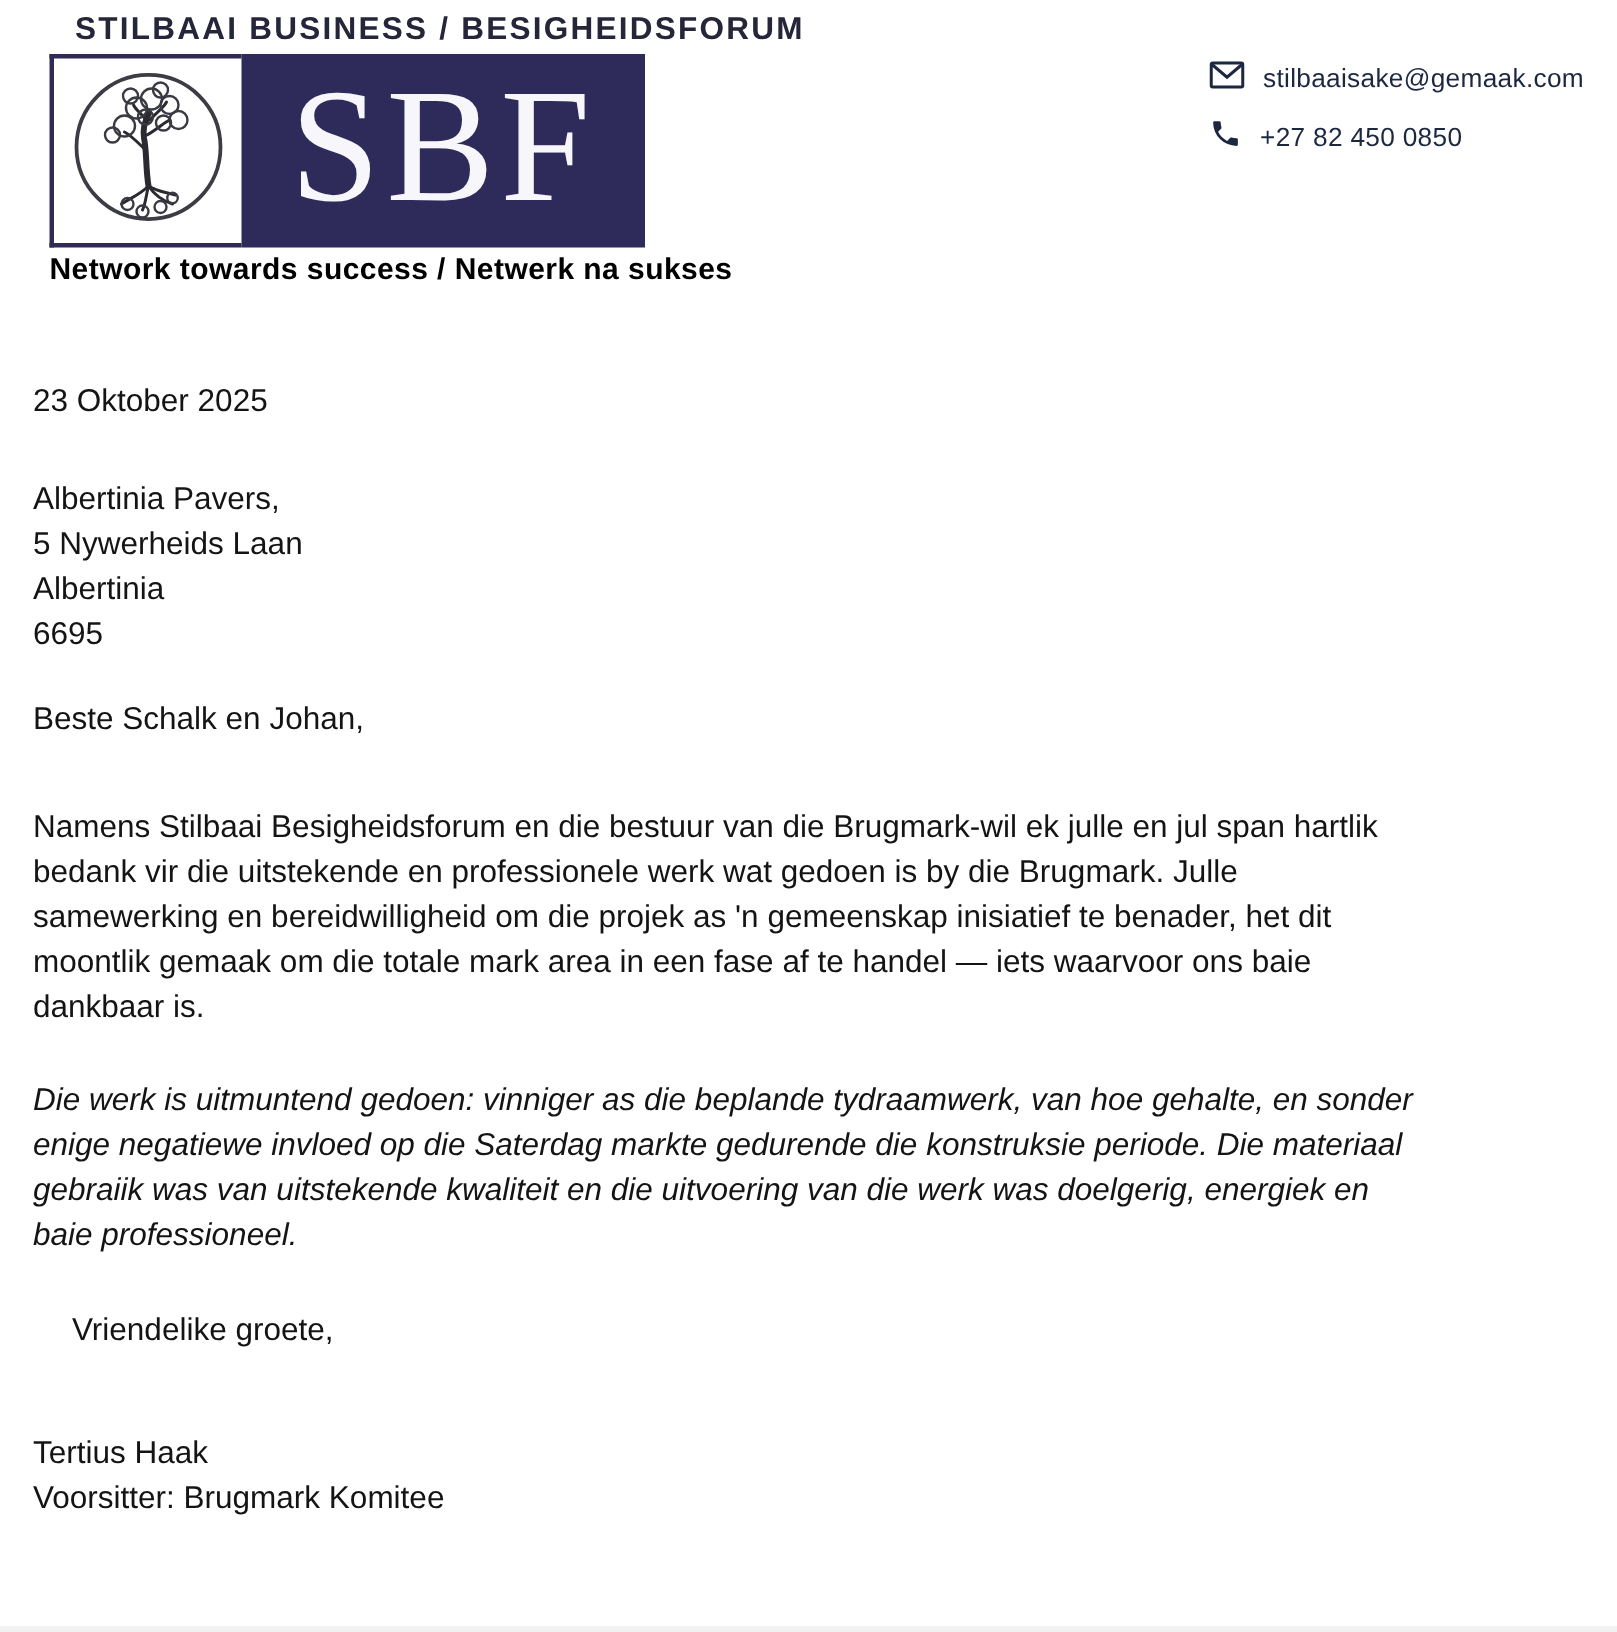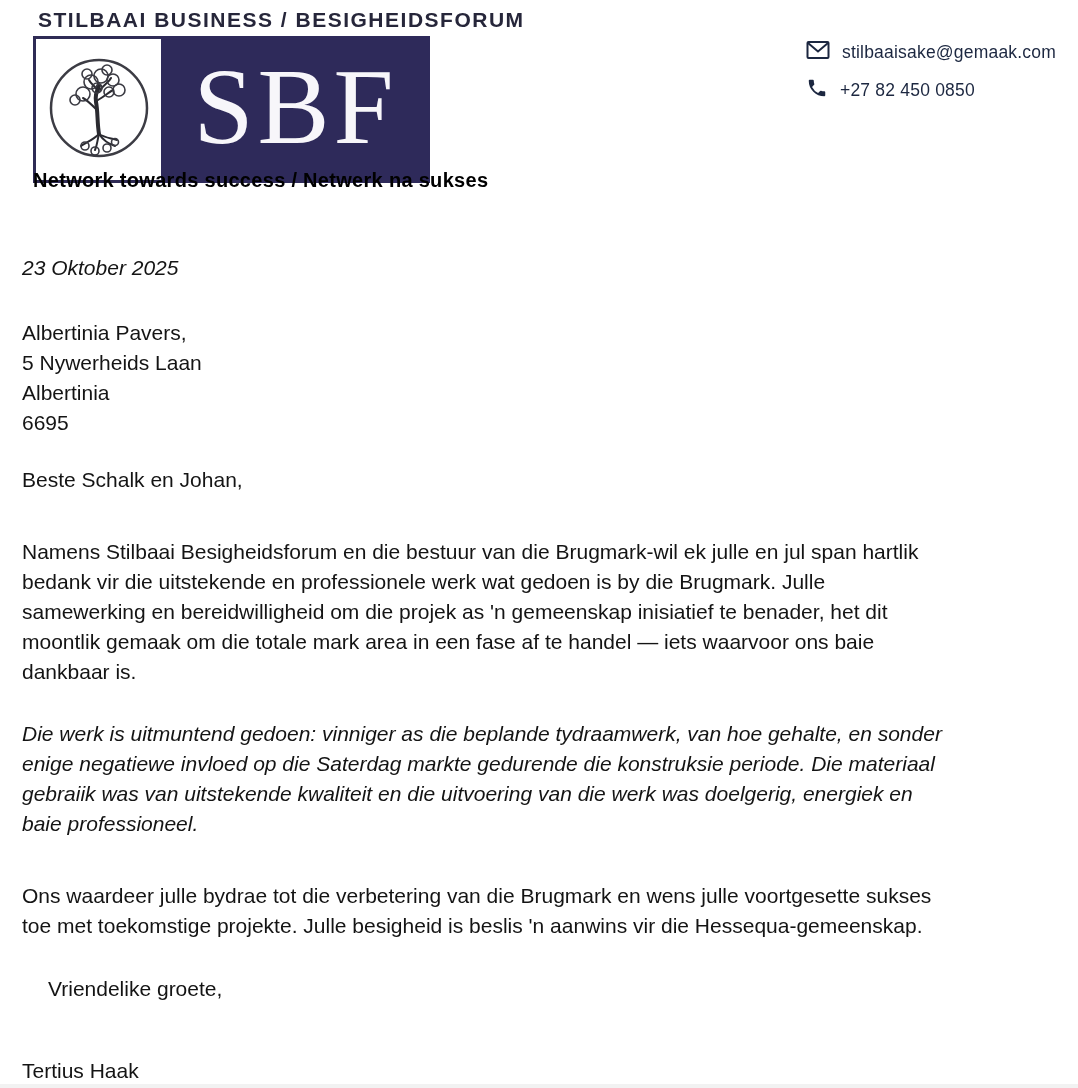--- a/index.html
+++ b/index.html
@@ -15,7 +15,7 @@
 
   
   .org-title {
-    position:absolute; left:38px; top:8px;
+    position:absolute; left:50px; top:8px;
     font-size:21px; font-weight:600; letter-spacing:1.5px;
     color:#26263a;
   }

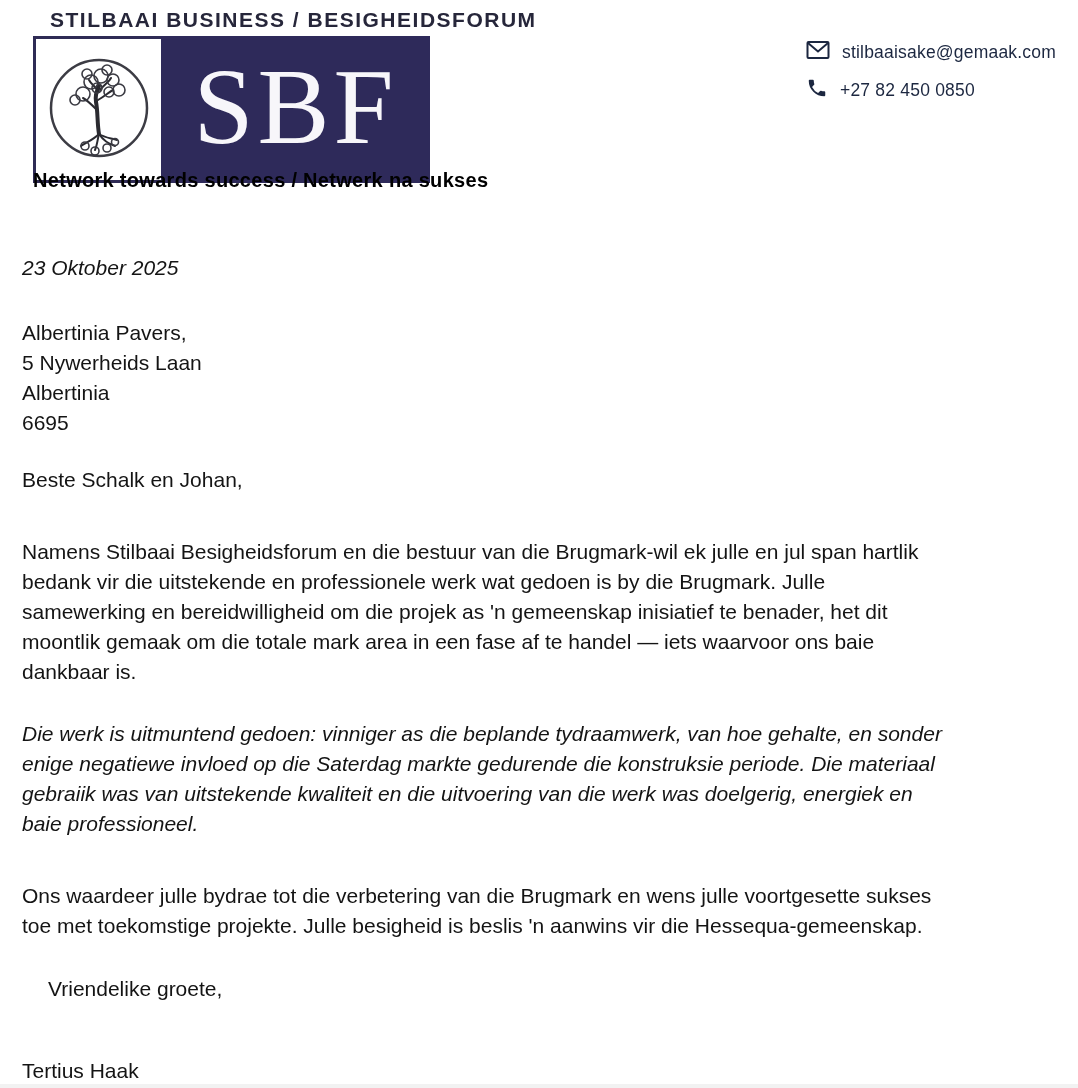--- a/index.html
+++ b/index.html
@@ -21,7 +21,7 @@
   }
   .logo-box {
     position:absolute; left:33px; top:36px;
-    width:397px; height:147px;
+    width:397px; height:129px;
     display:flex;
   }
   .logo-tree-cell {

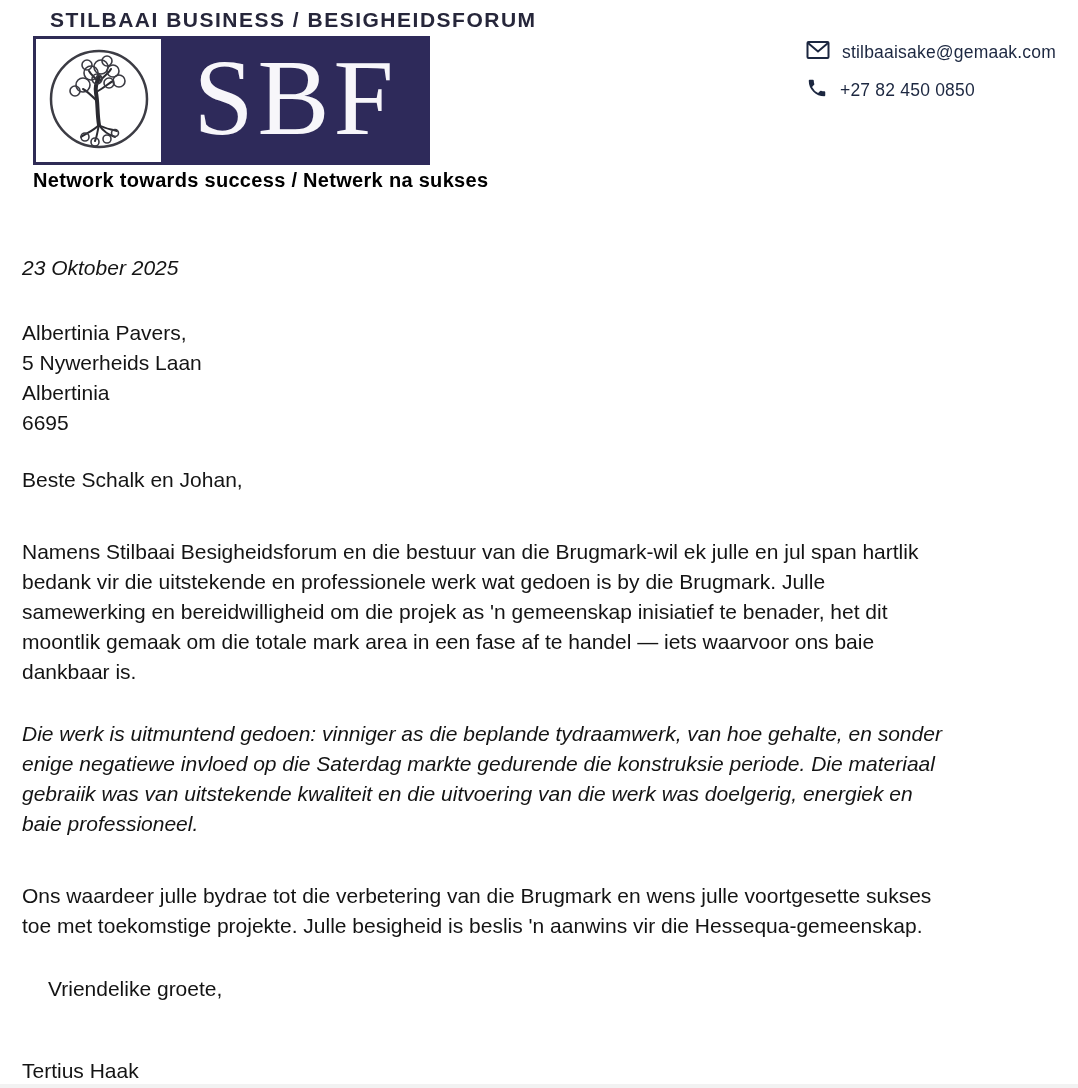--- a/index.html
+++ b/index.html
@@ -63,7 +63,7 @@
     position:absolute; left:22px; top:253px; width:930px;
     font-size:21px; line-height:30px; color:#141414;
   }
-  .date-line { margin-bottom:35px;font-style:italic; }
+  .date-line { margin-bottom:35px; }
   .addr-line { }
   .salutation { margin-top:27px; }
   .para { margin-top:42px; }

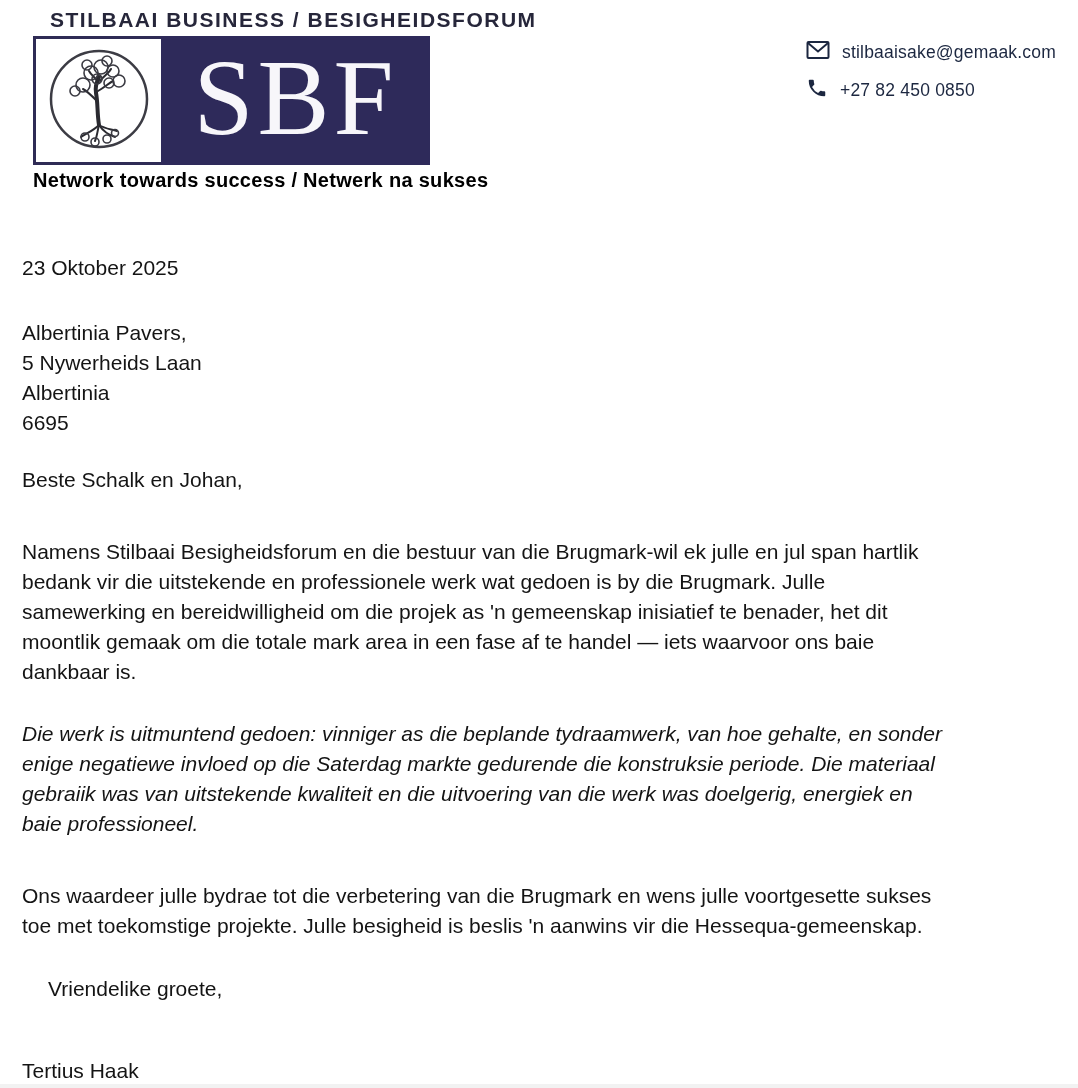--- a/index.html
+++ b/index.html
@@ -163,7 +163,6 @@
 
     <div class="para">Namens Stilbaai Besigheidsforum en die bestuur van die Brugmark-wil ek julle en jul span hartlik bedank vir die uitstekende en professionele werk wat gedoen is by die Brugmark. Julle samewerking en bereidwilligheid om die projek as 'n gemeenskap inisiatief te benader, het dit moontlik gemaak om die totale mark area in een fase af te handel — iets waarvoor ons baie dankbaar is.</div>
     <div class="para para-2">Die werk is uitmuntend gedoen: vinniger as die beplande tydraamwerk, van hoe gehalte, en sonder enige negatiewe invloed op die Saterdag markte gedurende die konstruksie periode. Die materiaal gebraiik was van uitstekende kwaliteit en die uitvoering van die werk was doelgerig, energiek en baie professioneel.</div>
-    <div class="para">Ons waardeer julle bydrae tot die verbetering van die Brugmark en wens julle voortgesette sukses toe met toekomstige projekte. Julle besigheid is beslis 'n aanwins vir die Hessequa-gemeenskap.</div>
 
     <div class="closing">Vriendelike groete,</div>
 

